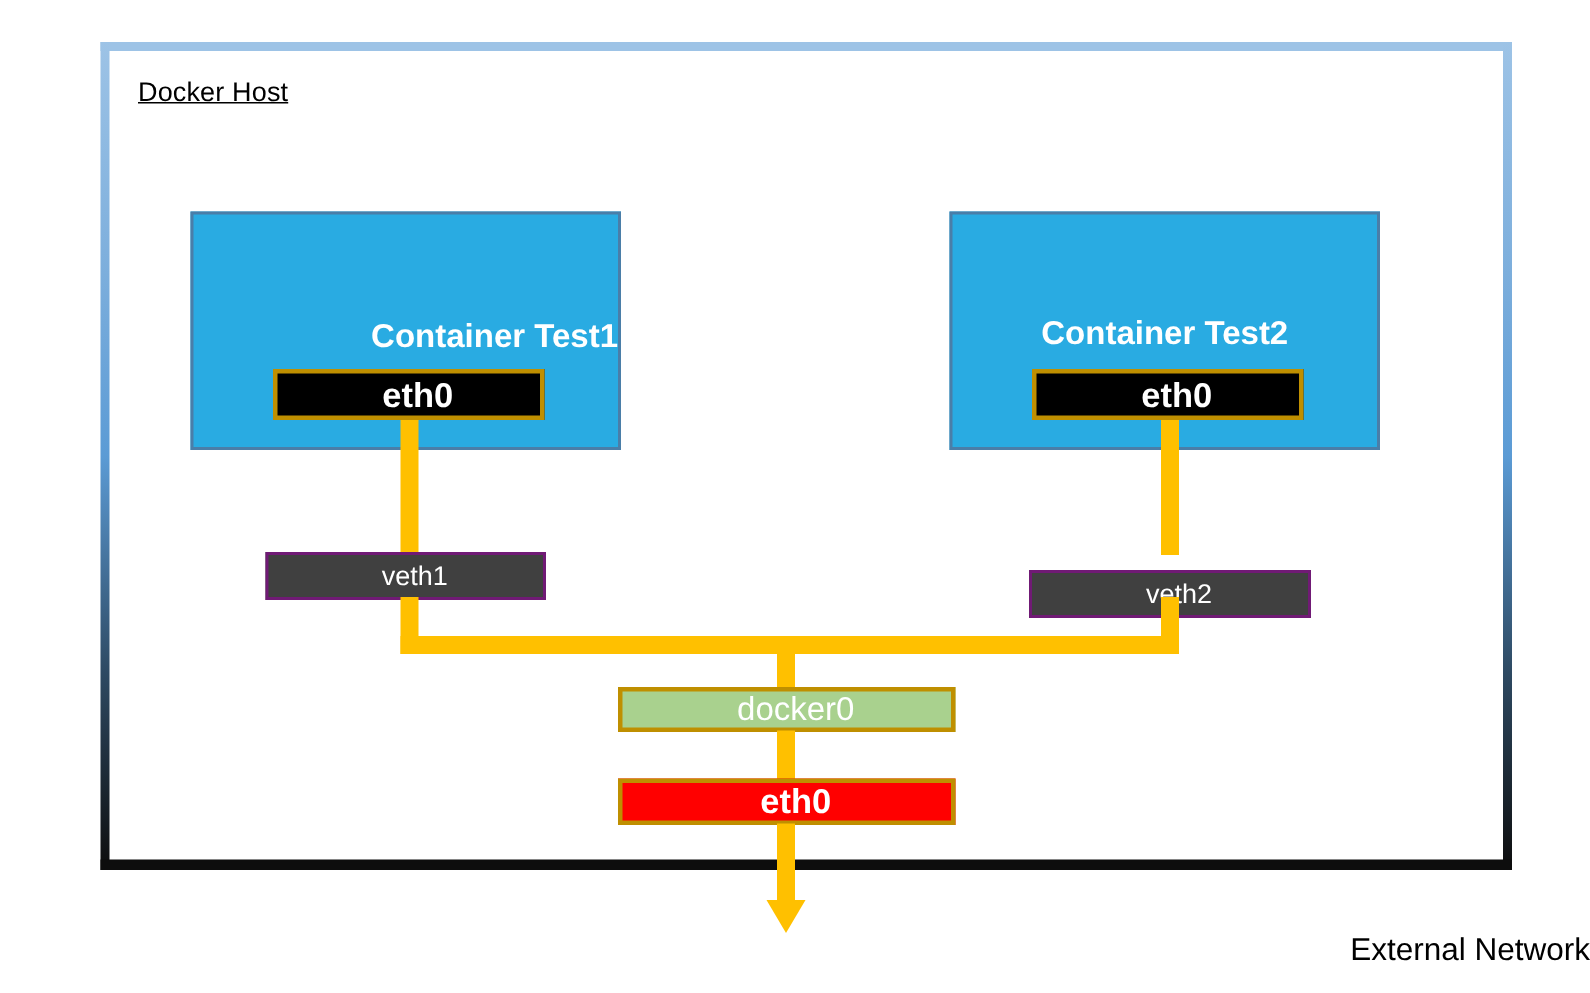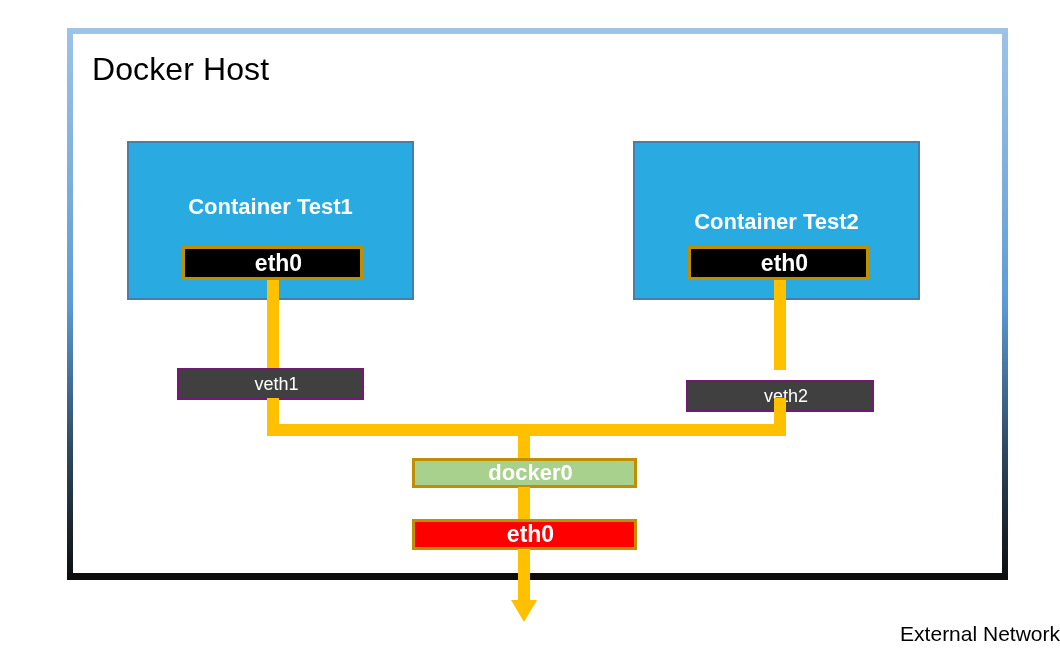--- a/index.html
+++ b/index.html
@@ -58,10 +58,11 @@
     position: absolute;
     left: 92px;
     top: 51px;
-    font-size: 32px;
+    font-size: 18px;
     color: #000000;
     letter-spacing: 0.1px;
     white-space: nowrap;
+    text-decoration: underline;
   }
 
   

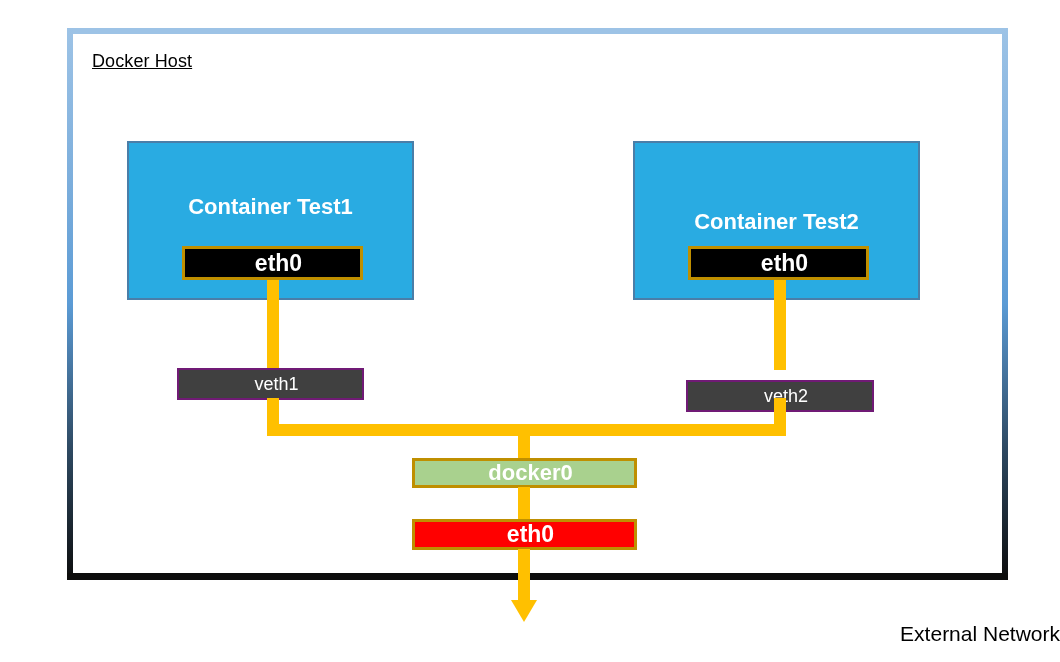--- a/index.html
+++ b/index.html
@@ -157,7 +157,7 @@
   <div class="host-title">Docker Host</div>
 
   <div class="container-box" style="left:127px; top:141px; width:287px; height:159px;">
-    <div class="container-label" style="top:51px;">Container Test1</div>
+    <div class="container-label" style="top:68px;text-align:right;">Container Test1</div>
   </div>
   <div class="iface iface-eth-container" style="left:182px; top:246px; width:181px; height:34px;">eth0</div>
 

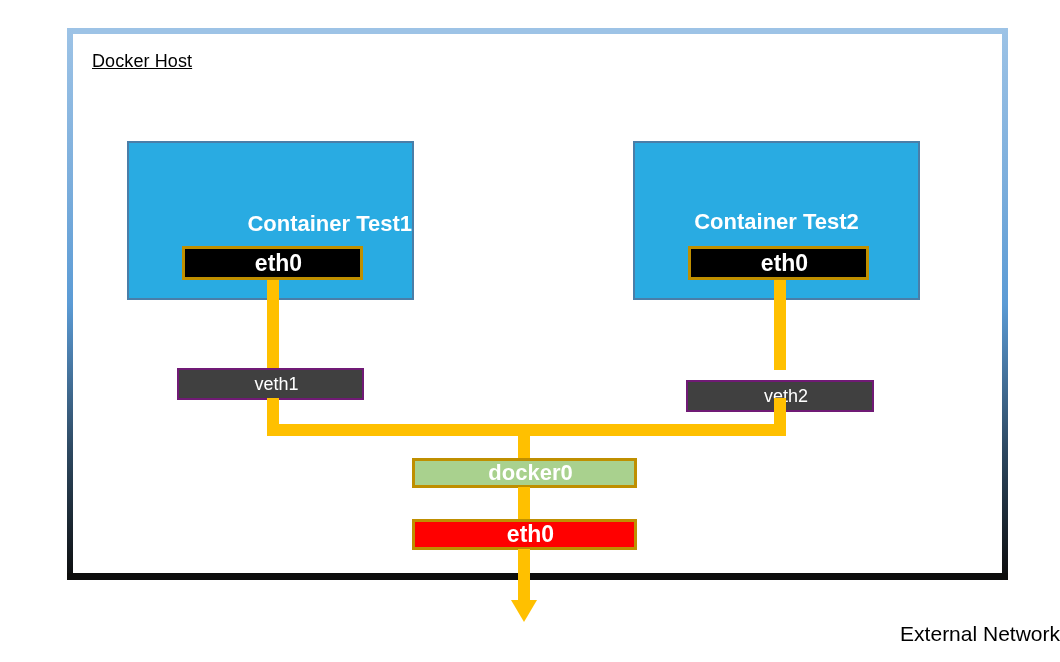--- a/index.html
+++ b/index.html
@@ -180,7 +180,7 @@
 
   <div class="wire" style="left:518px; top:424px; width:12px; height:36px;"></div>
 
-  <div class="iface iface-docker0" style="left:412px; top:458px; width:225px; height:30px;font-weight:bold;">docker0</div>
+  <div class="iface iface-docker0" style="left:412px; top:458px; width:225px; height:30px;">docker0</div>
 
   <div class="wire" style="left:518px; top:487px; width:12px; height:34px;"></div>
 

